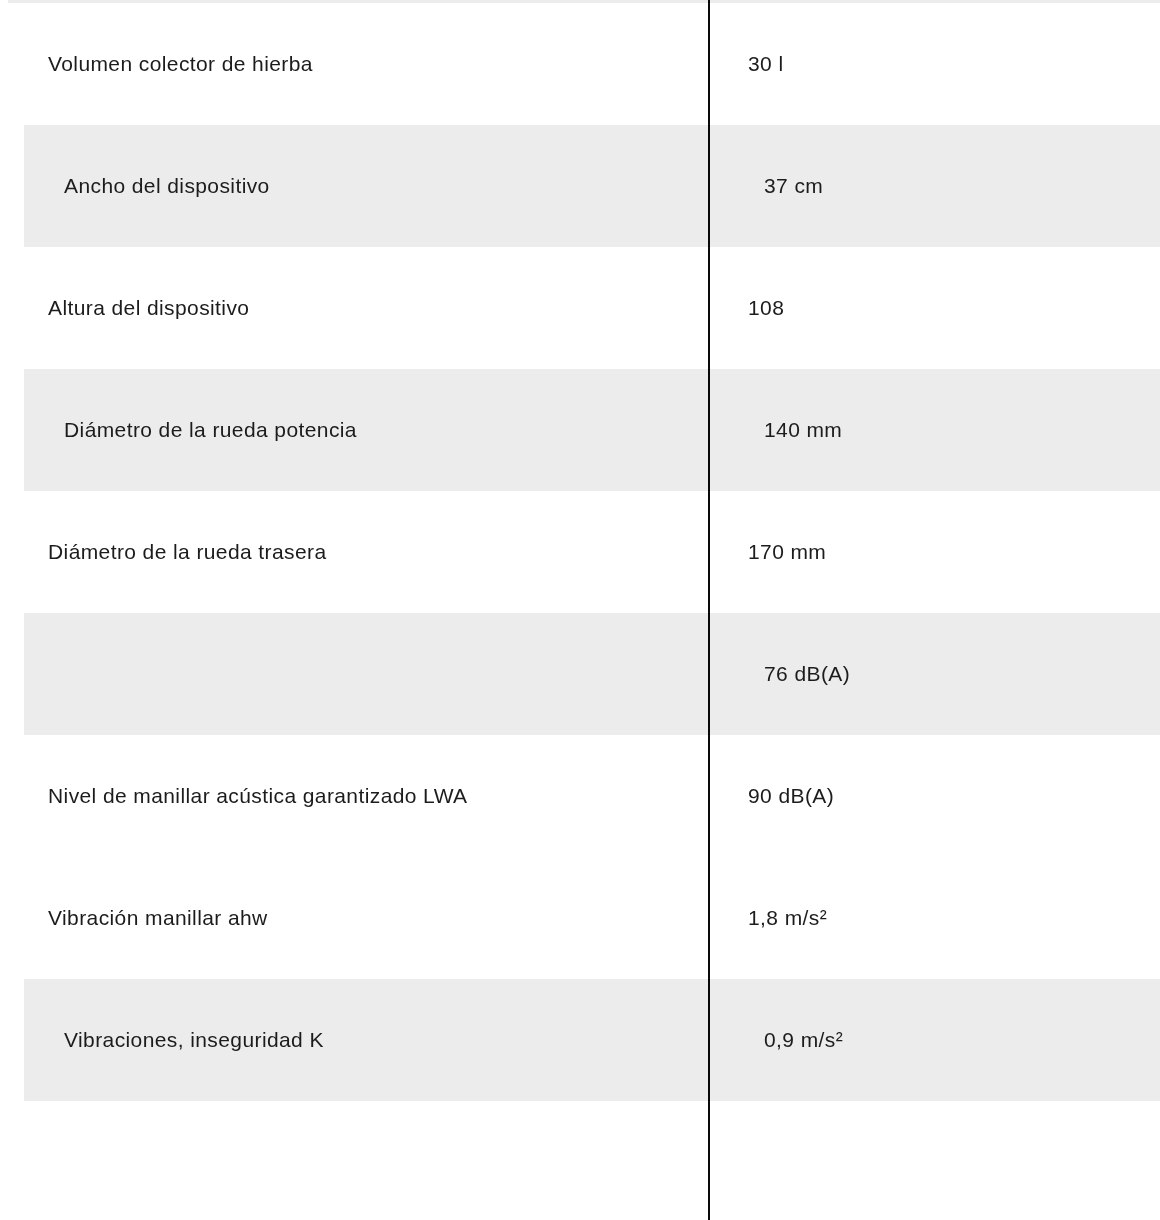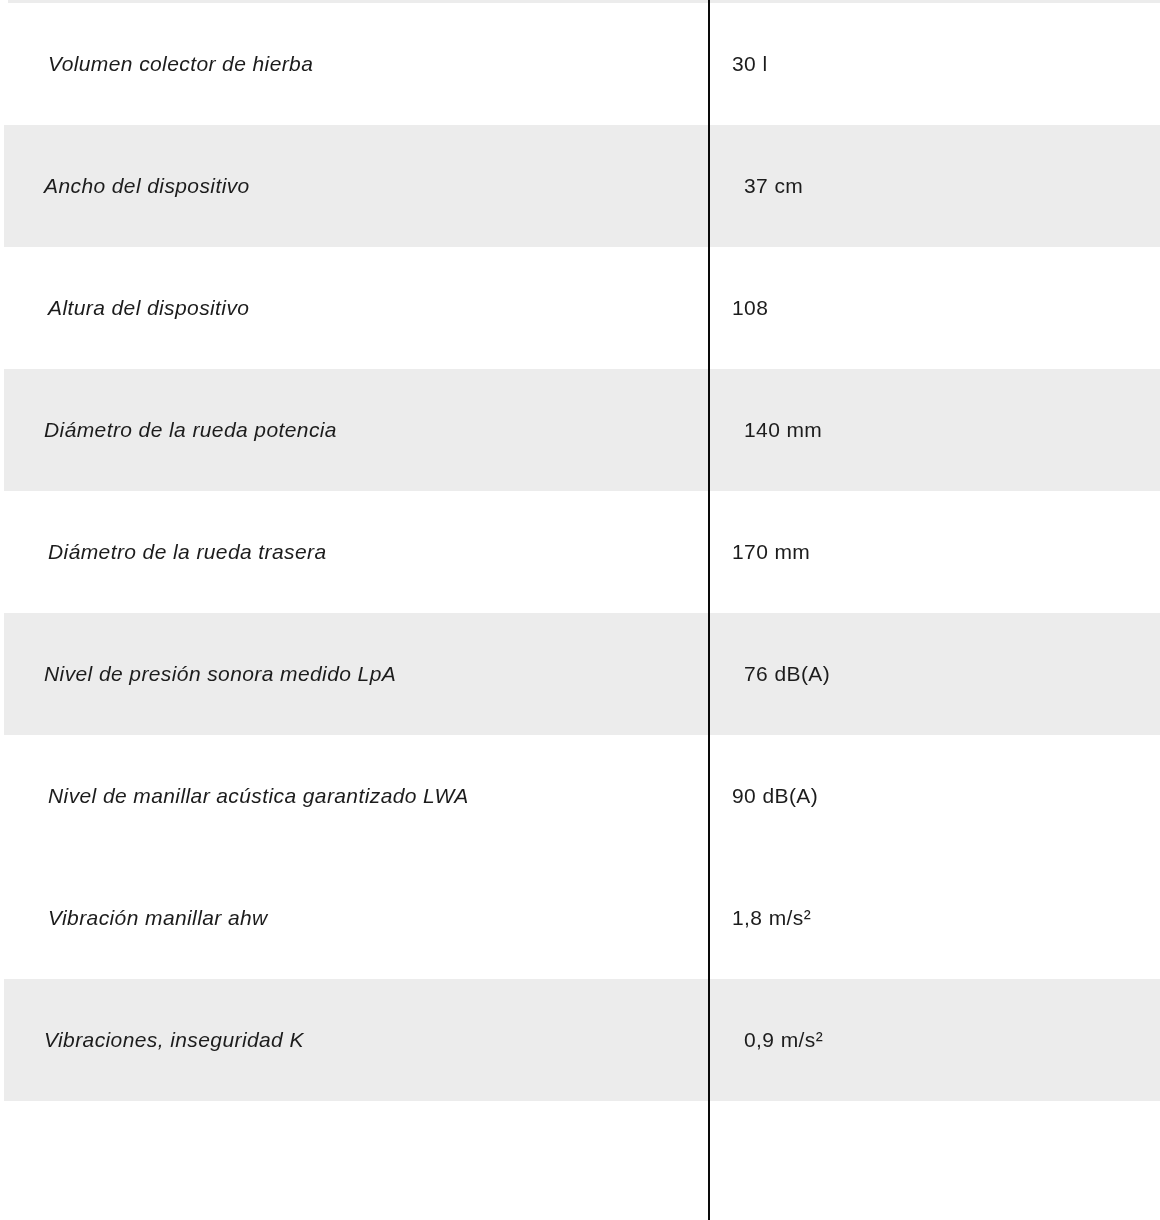--- a/index.html
+++ b/index.html
@@ -52,7 +52,7 @@
     white-space: nowrap;
     color: var(--text);
   }
-  .spec-label { left: 48px; font-style: italic; }
+  .spec-label { left: 48px; }
   .spec-value { left: 732px; }
   
   .spec-row.alt .spec-label { left: 40px; }

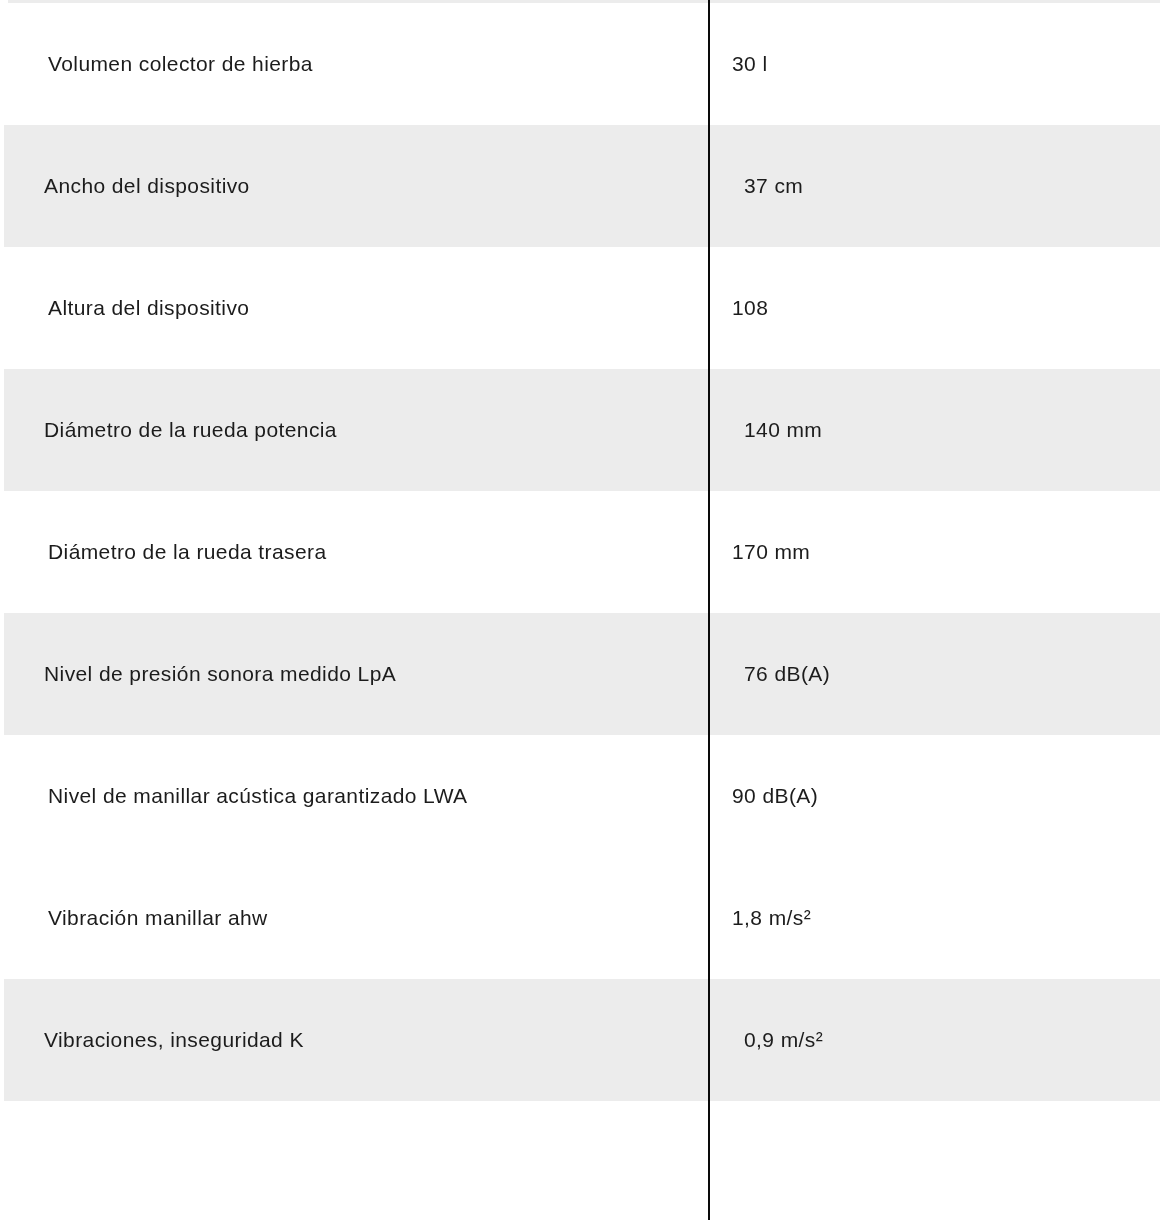--- a/index.html
+++ b/index.html
@@ -53,7 +53,7 @@
     color: var(--text);
   }
   .spec-label { left: 48px; }
-  .spec-value { left: 732px; }
+  .spec-value { left: 748px; }
   
   .spec-row.alt .spec-label { left: 40px; }
   .spec-row.alt .spec-value { left: 740px; }

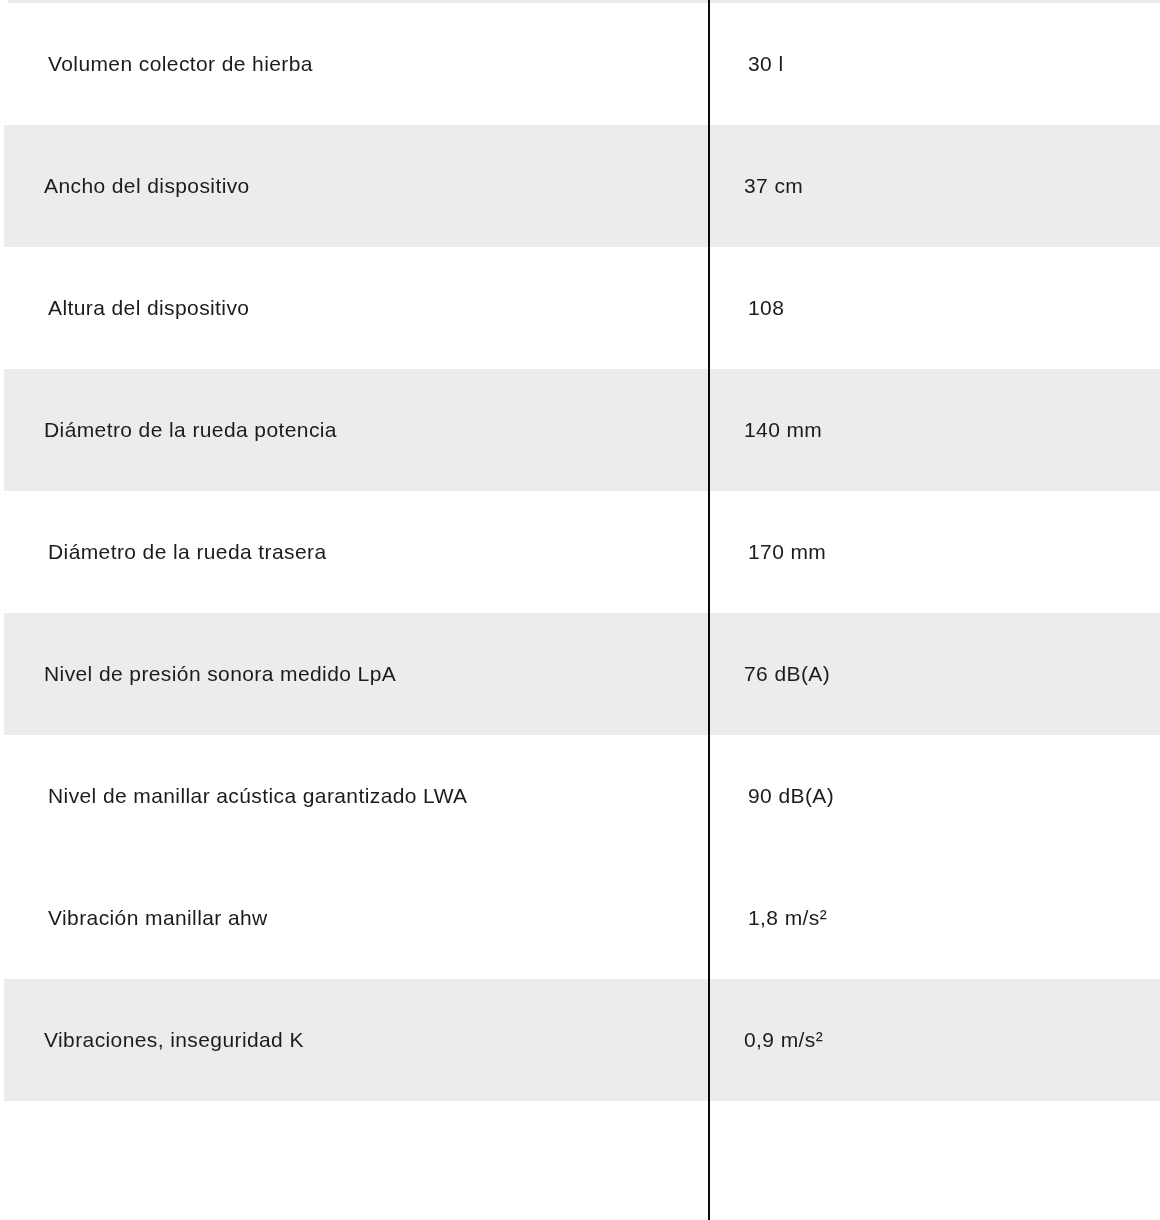--- a/index.html
+++ b/index.html
@@ -39,7 +39,7 @@
   }
   .spec-row.alt {
     background: var(--alt-row);
-    margin-left: 4px;
+    margin-left: 24px;
     padding-left: 47px;
   }
   .spec-label, .spec-value {

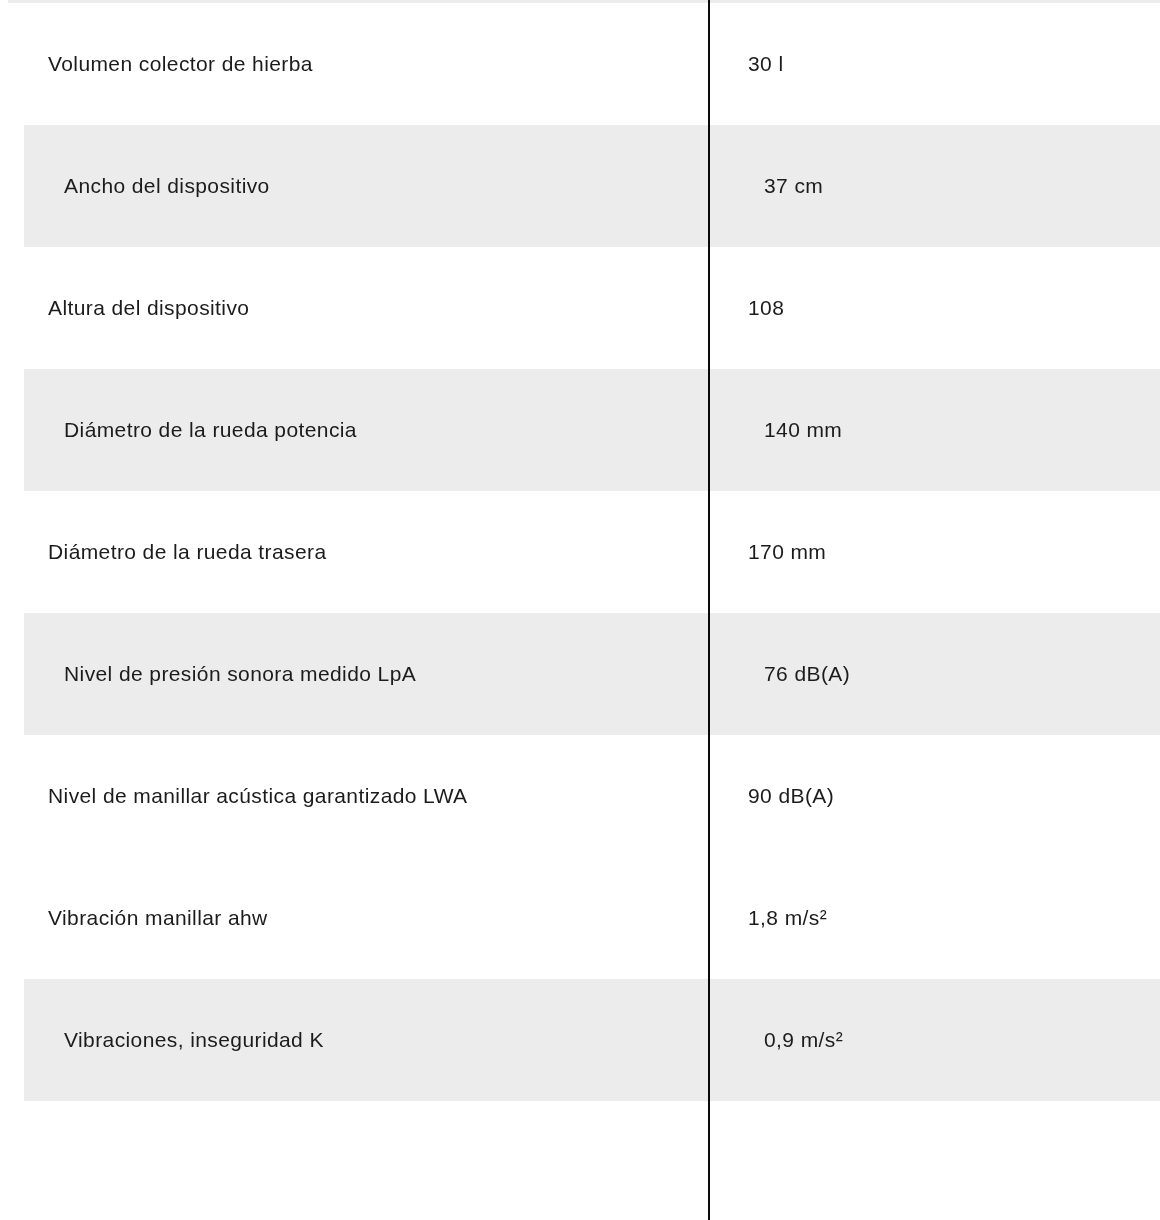--- a/index.html
+++ b/index.html
@@ -91,7 +91,6 @@
   </div>
 
   <div class="spec-row alt">
-    <span class="spec-label">Nivel de presión sonora medido LpA</span>
     <span class="spec-value">76 dB(A)</span>
   </div>
 

